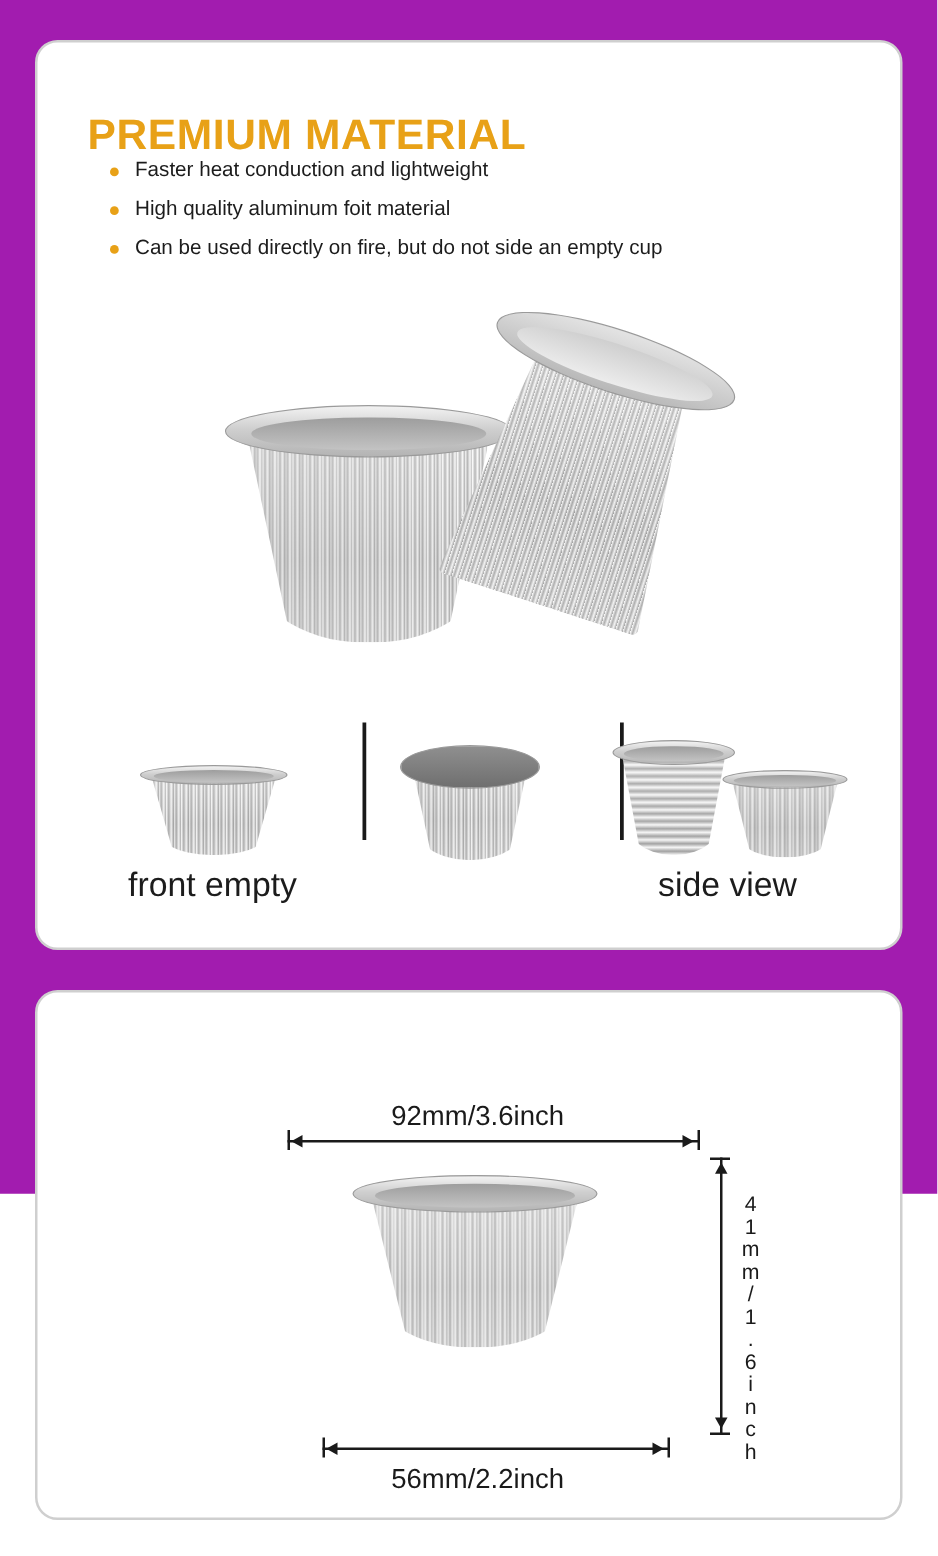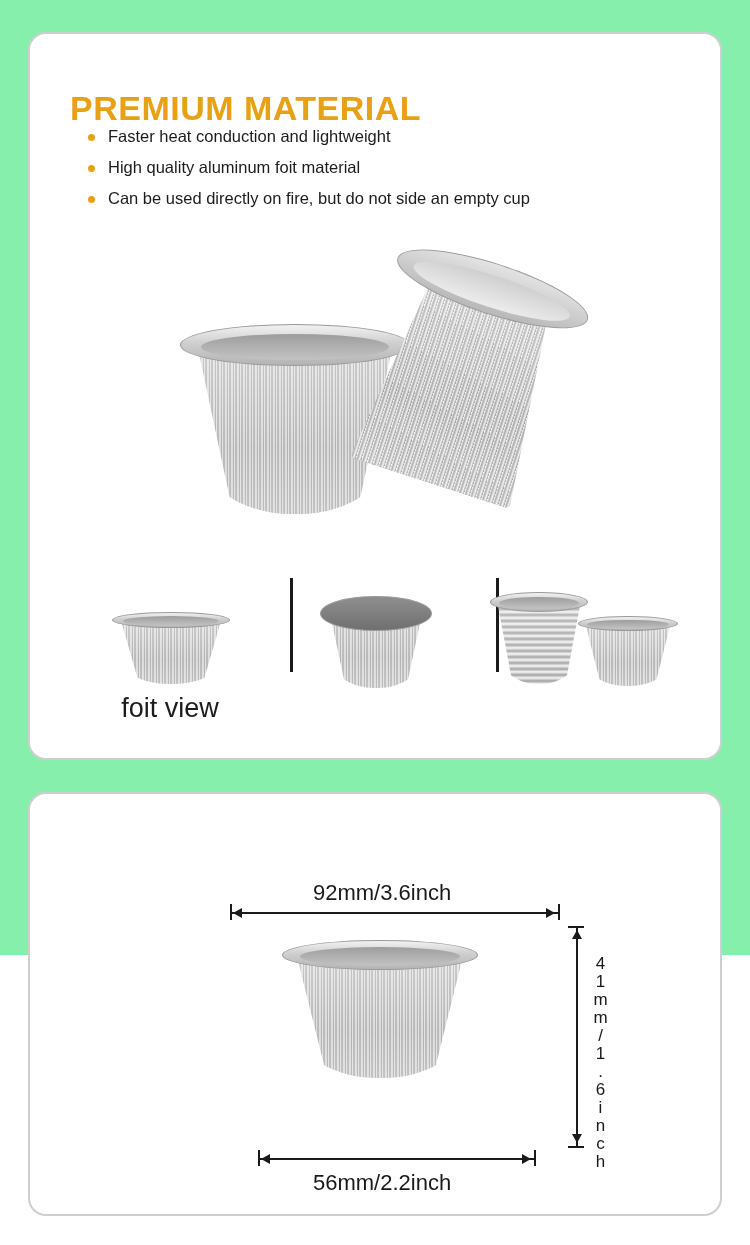--- a/index.html
+++ b/index.html
@@ -18,7 +18,7 @@
     position: relative;
     width: 750px;
     height: 955px;
-    background: #86efac;
+    background: #a21caf;
   }
 
   

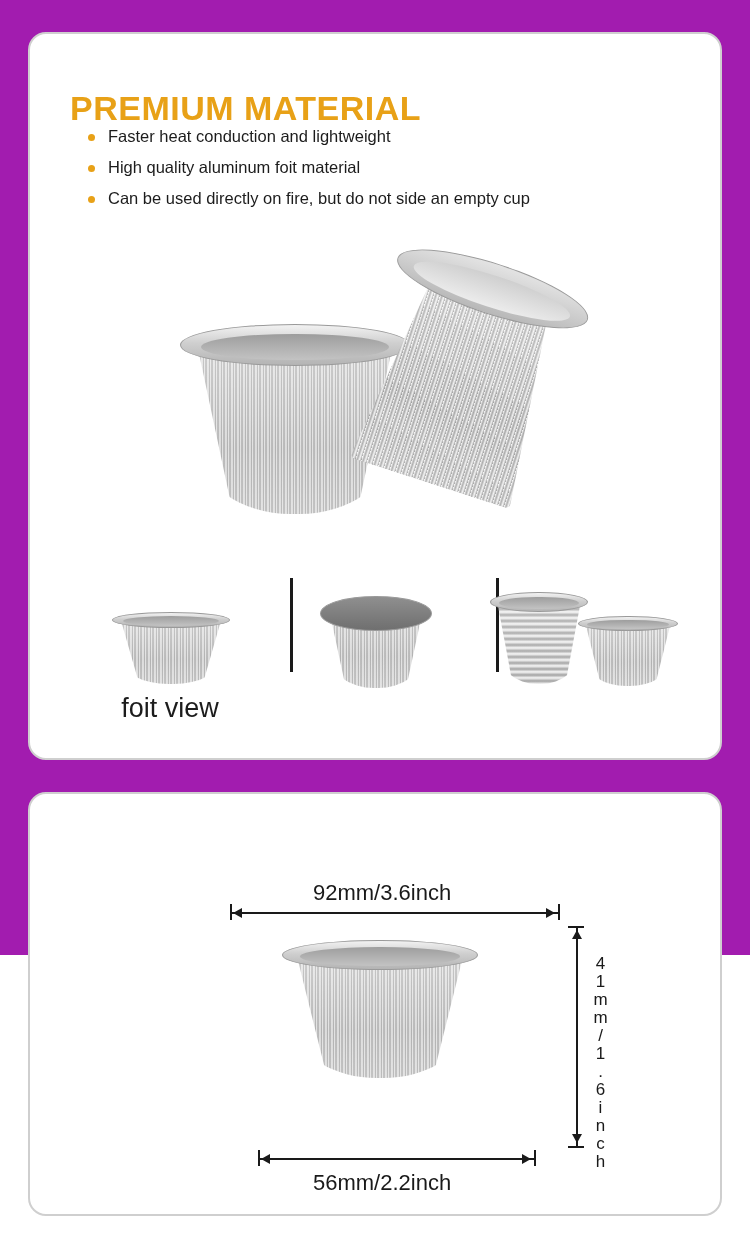--- a/index.html
+++ b/index.html
@@ -320,7 +320,7 @@
           <div class="rim"></div>
           <div class="inner"></div>
         </div>
-        <div class="view-label">foit view</div>
+        <div class="view-label">front empty</div>
       </div>
 
       <div class="view-col" id="view-top">

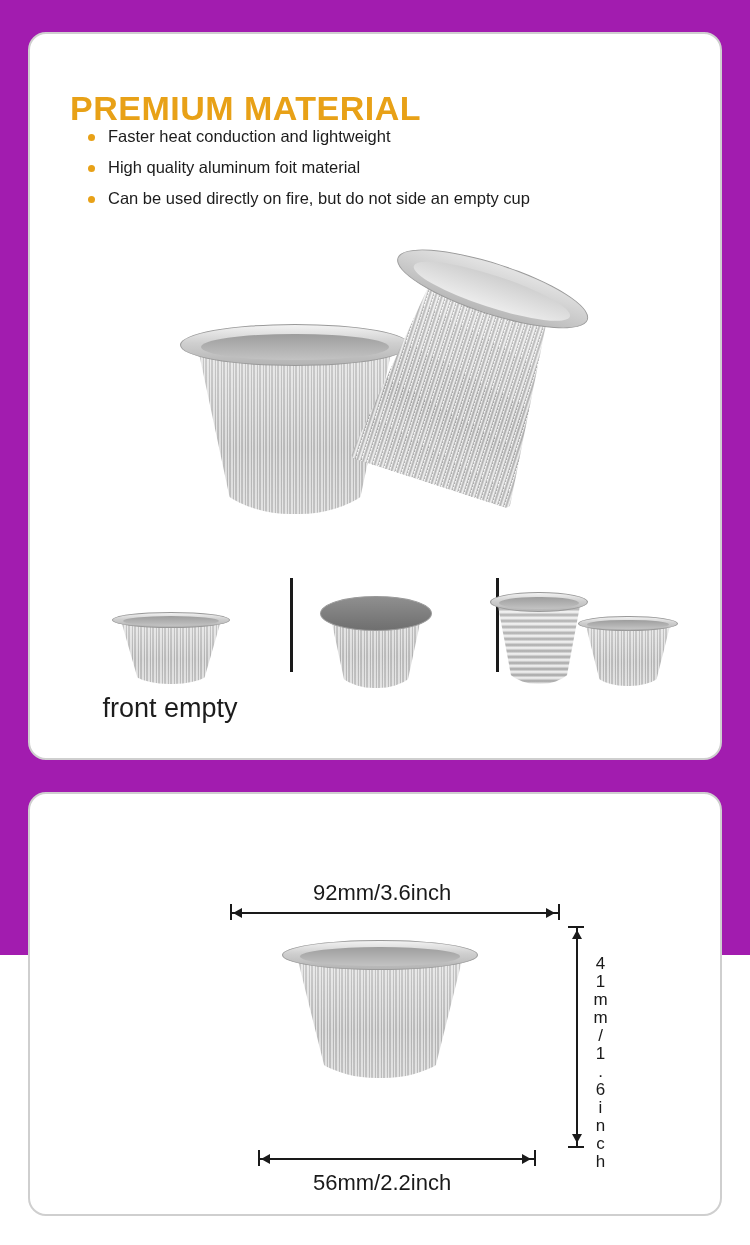--- a/index.html
+++ b/index.html
@@ -342,6 +342,7 @@
           <div class="rim"></div>
           <div class="inner"></div>
         </div>
+        <div class="view-label">side view</div>
       </div>
     </div>
   </section>

